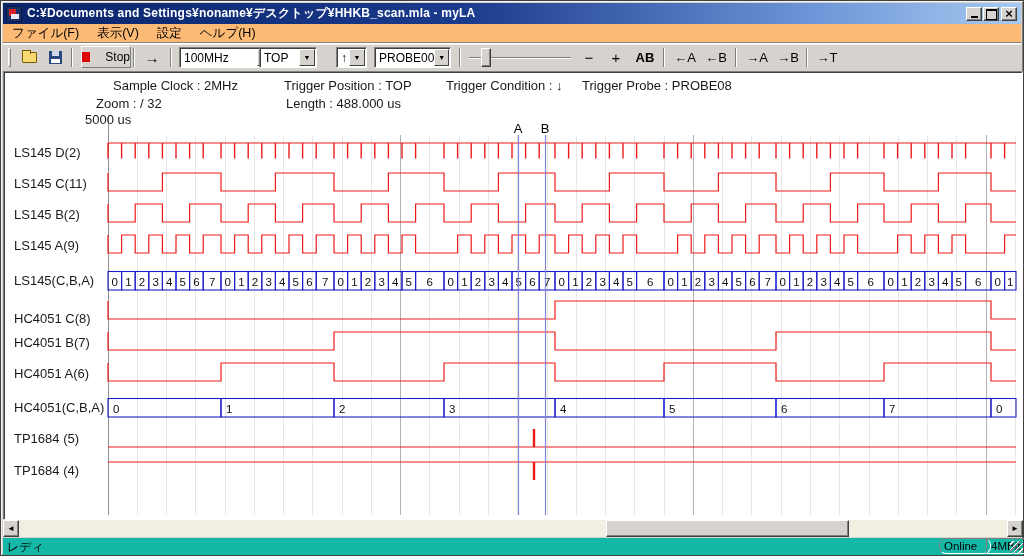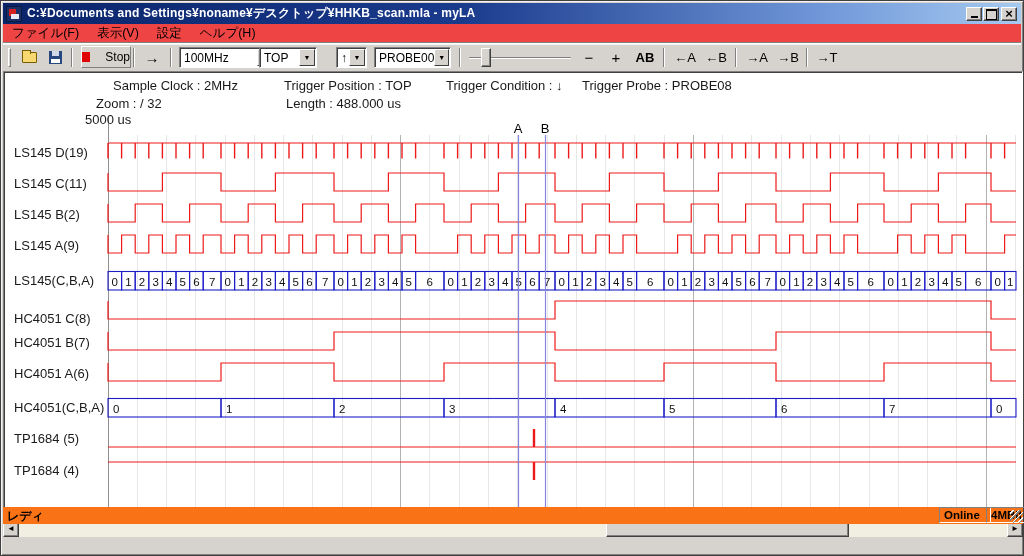--- a/index.html
+++ b/index.html
@@ -23,7 +23,7 @@
   #btn-close::after { content:"\00d7"; font-size:13px; font-weight:bold; line-height:11px; }
 
   
-  #menubar { position:absolute; left:2px; top:23px; right:2px; height:19px; background:#ef4444;
+  #menubar { position:absolute; left:2px; top:23px; right:2px; height:19px; background:#fdba74;
     display:flex; align-items:center; font-size:12.5px; border-bottom:1px solid #808080; box-shadow:0 1px 0 #fff; }
   .menu-item { padding:2px 9px; white-space:nowrap; }
 

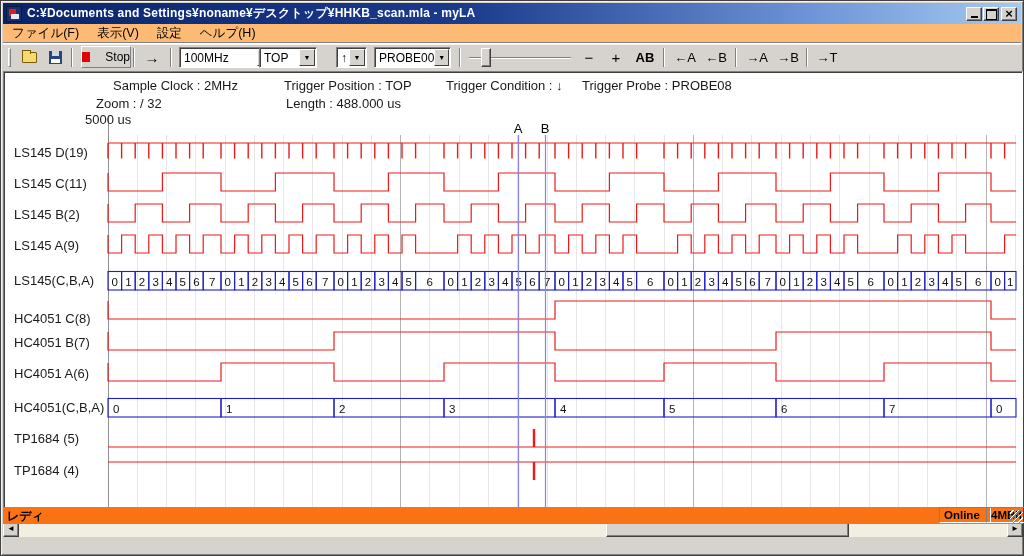--- a/index.html
+++ b/index.html
@@ -172,7 +172,7 @@
   <div class="cursor-label" id="cursor-a-label" style="left: 511px;">A</div>
   <div class="cursor-label" id="cursor-b-label" style="left: 538px;">B</div>
 
-  <div class="chan-label" style="top:144px">LS145 D(19)</div>
+  <div class="chan-label" style="top:144px">LS145 D(2)</div>
   <div class="chan-label" style="top:175px">LS145 C(11)</div>
   <div class="chan-label" style="top:206px">LS145 B(2)</div>
   <div class="chan-label" style="top:237px">LS145 A(9)</div>

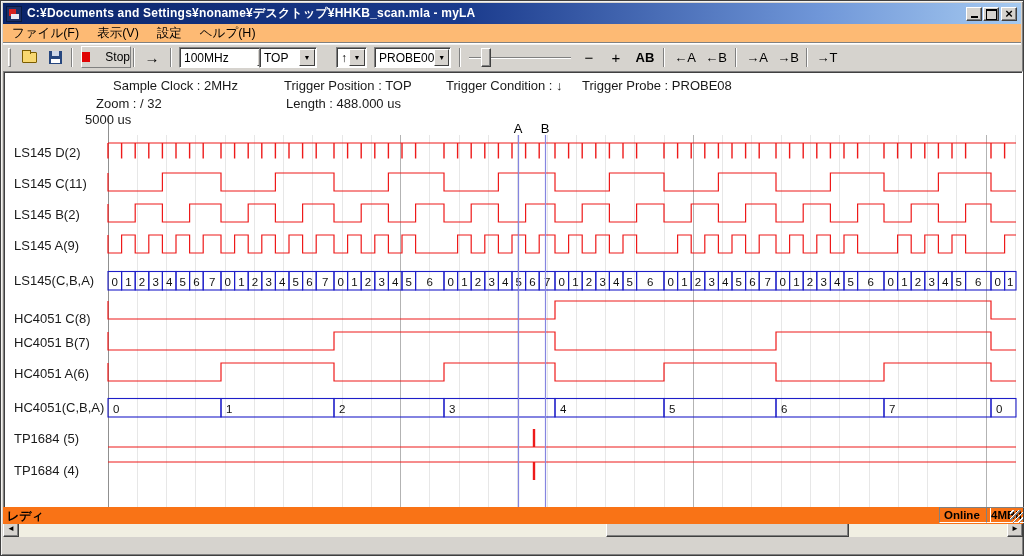--- a/index.html
+++ b/index.html
@@ -77,7 +77,7 @@
     border:1px solid; border-color:#fff #404040 #404040 #fff; box-shadow:inset -1px -1px 0 #808080; }
 
   
-  #statusbar { position:absolute; left:2px; top:506px; width:1020px; height:17px; background:#f97316; z-index:4; font-size:12px;font-weight:bold; }
+  #statusbar { position:absolute; left:2px; top:537px; width:1020px; height:17px; background:#14b8a6; z-index:4; font-size:12px; }
   #status-ready { position:absolute; left:4px; top:1px; }
   .status-pane { position:absolute; top:0; height:16px; border:1px solid; border-color:#808080 #fff #fff #808080;
     padding:1px 4px 0; font-size:11.5px; }

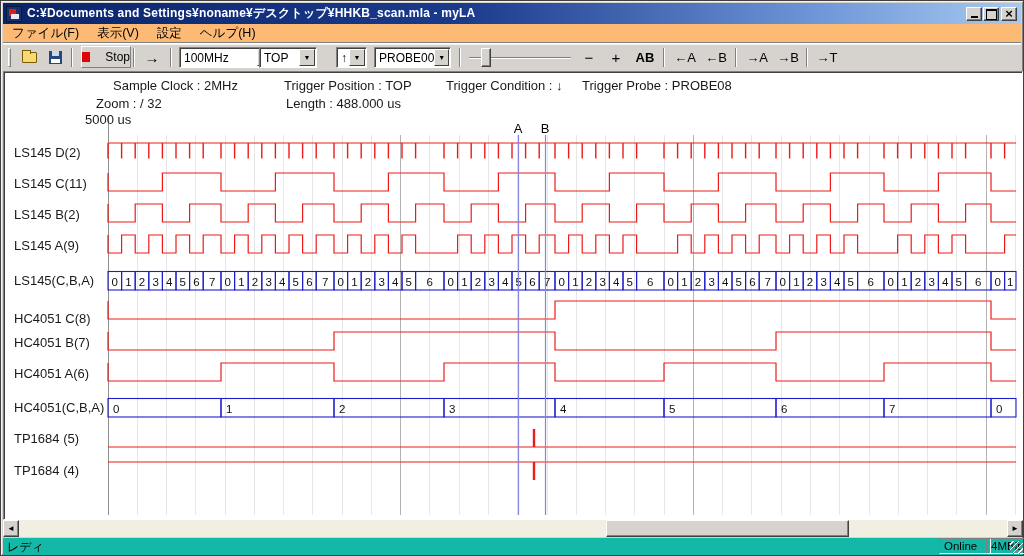--- a/index.html
+++ b/index.html
@@ -81,7 +81,7 @@
   #status-ready { position:absolute; left:4px; top:1px; }
   .status-pane { position:absolute; top:0; height:16px; border:1px solid; border-color:#808080 #fff #fff #808080;
     padding:1px 4px 0; font-size:11.5px; }
-  #status-online { left:936px; width:52px; } #status-mem { left:983px; width:42px; }
+  #status-online { left:936px; width:52px;border-radius:7px; } #status-mem { left:983px; width:42px; }
   #resize-grip { position:absolute; right:0; top:3px; width:13px; height:13px;
     background:repeating-linear-gradient(135deg, transparent 0 2px, #fff 2px 3px, #808080 3px 4px); }
 </style>

